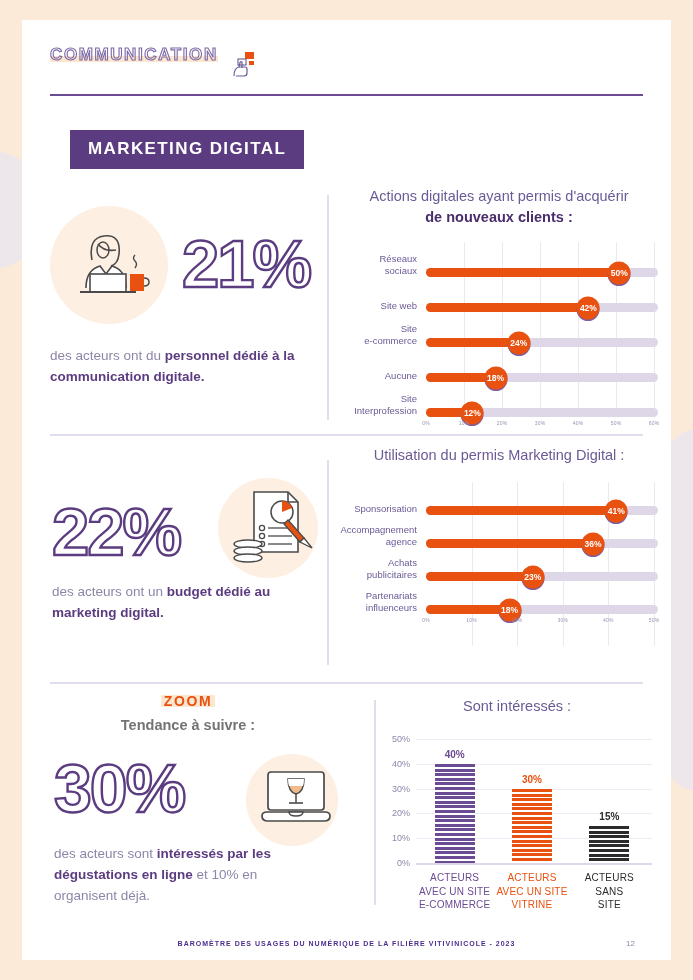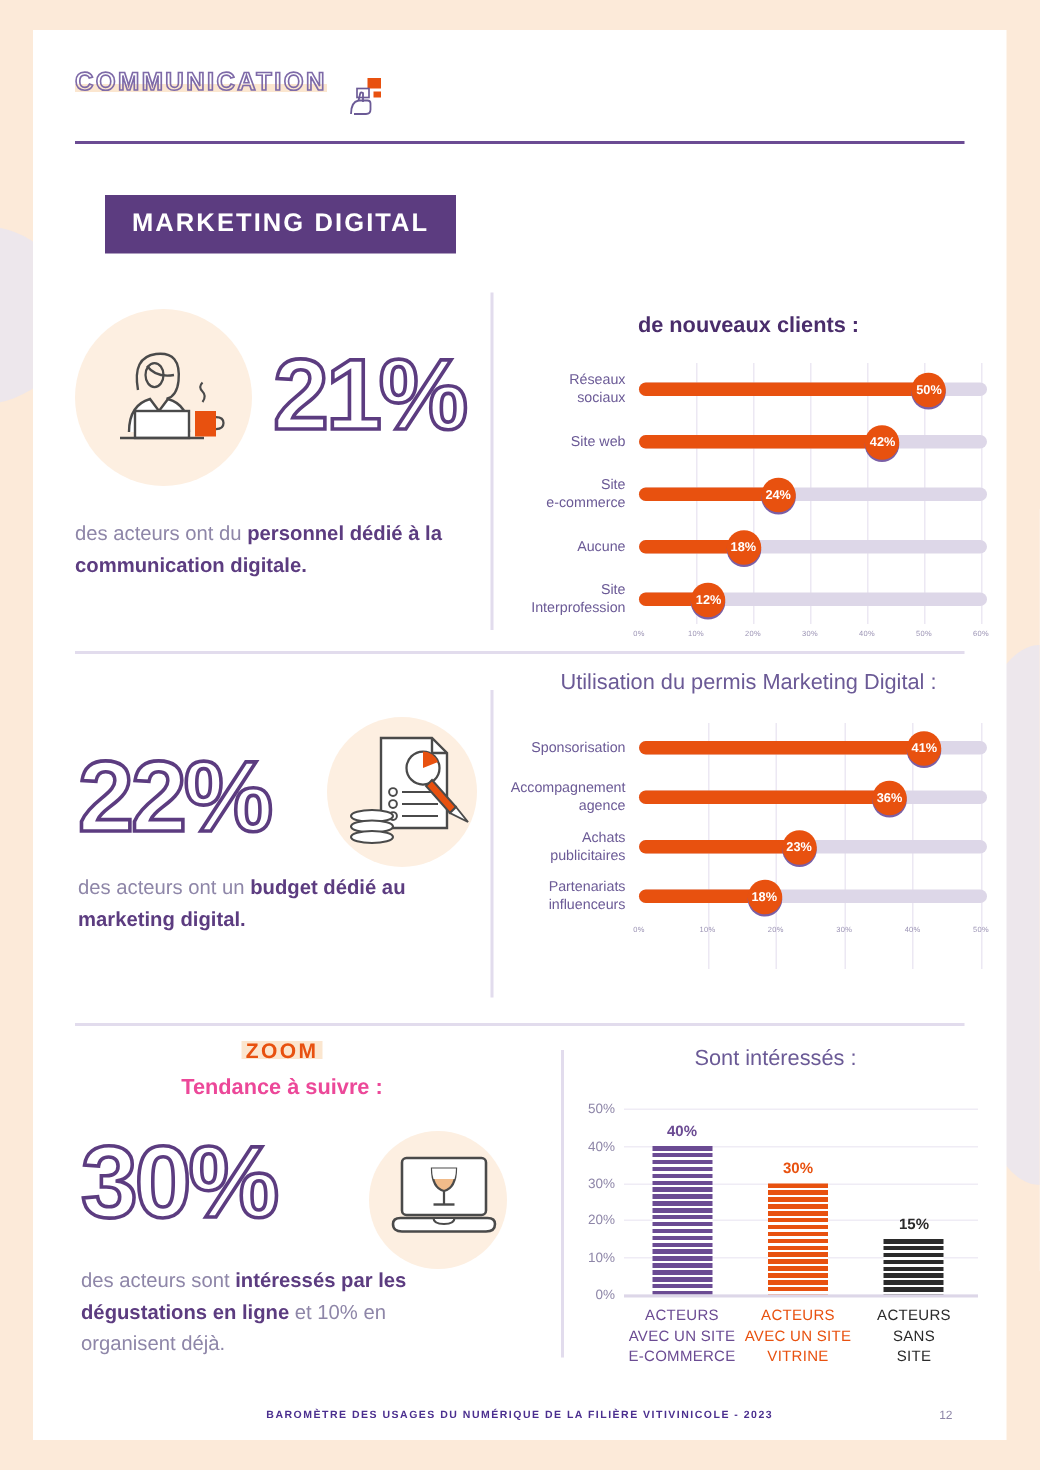--- a/index.html
+++ b/index.html
@@ -195,7 +195,7 @@
 
     <div style="position:absolute; left:318px; top:166px; width:318px;">
       <div class="chart-title">
-        <br>
+        <span>Actions digitales ayant permis d'acquérir</span><br>
         <b>de nouveaux clients :</b>
       </div>
       <div class="lolli" id="chart1" style="position:relative; margin-top:14px; width:318px; height:190px;">

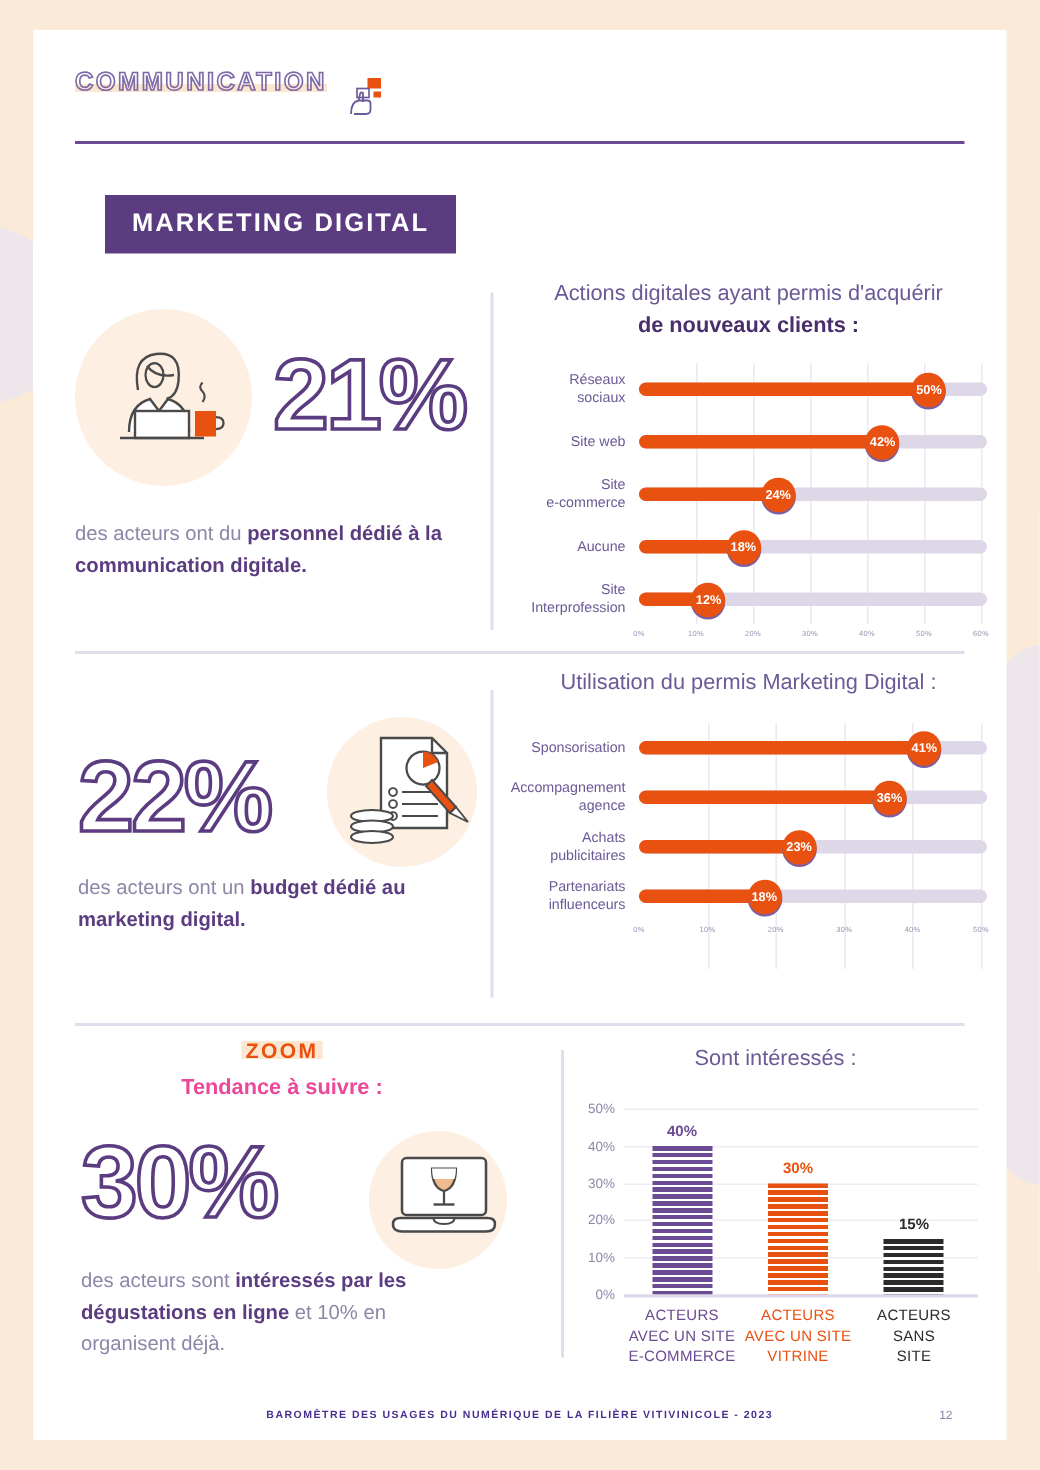--- a/index.html
+++ b/index.html
@@ -91,7 +91,7 @@
   .chart-title b { color: #4a2d6b; font-weight: 700; font-size: 14.5px; }
 
   .lolli { position: absolute; }
-  .lrow { position: relative; display: flex; align-items: center; }
+  .lrow { position: relative; display: flex; align-items: flex-end; }
   .lrow-label {
     width: 86px; text-align: right; padding-right: 9px;
     font-size: 9.5px; color: #6b5a96; line-height: 1.25;

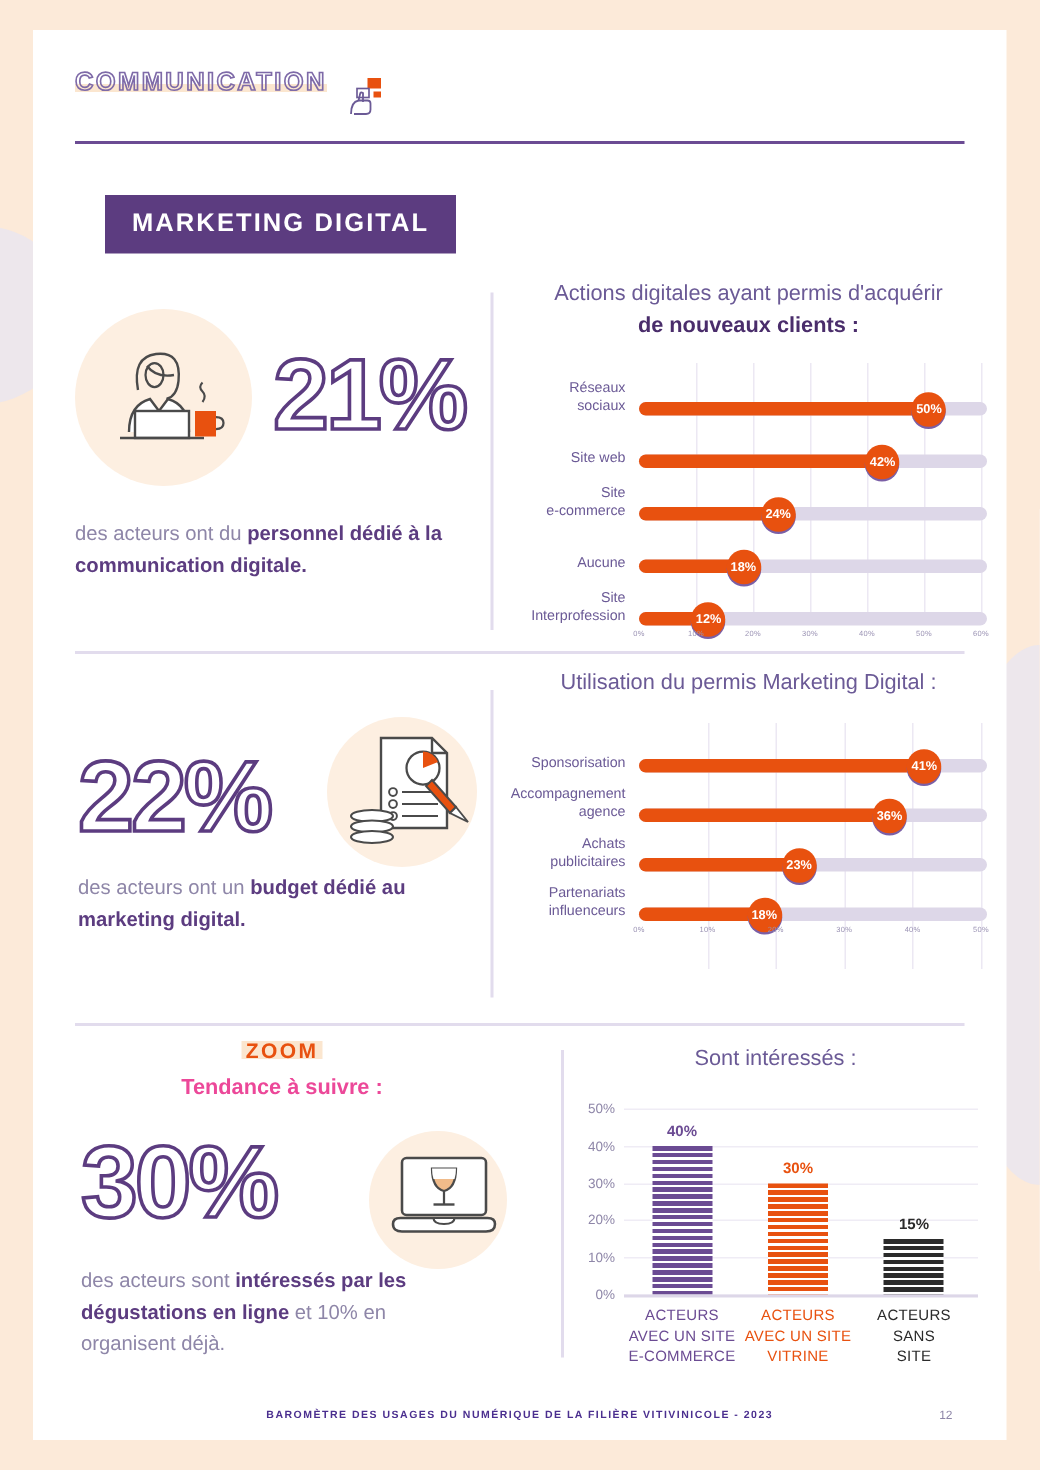--- a/index.html
+++ b/index.html
@@ -119,7 +119,7 @@
     background: linear-gradient(transparent 12%, #fbe6cf 12%, #fbe6cf 88%, transparent 88%);
     display: inline-block; padding: 0 3px;
   }
-  .zoom-sub { font-weight: 700; font-size: 14.5px; color: #ec4899; }
+  .zoom-sub { font-weight: 700; font-size: 14.5px; color: #737373; }
 
   
   .colchart { position: absolute; }

